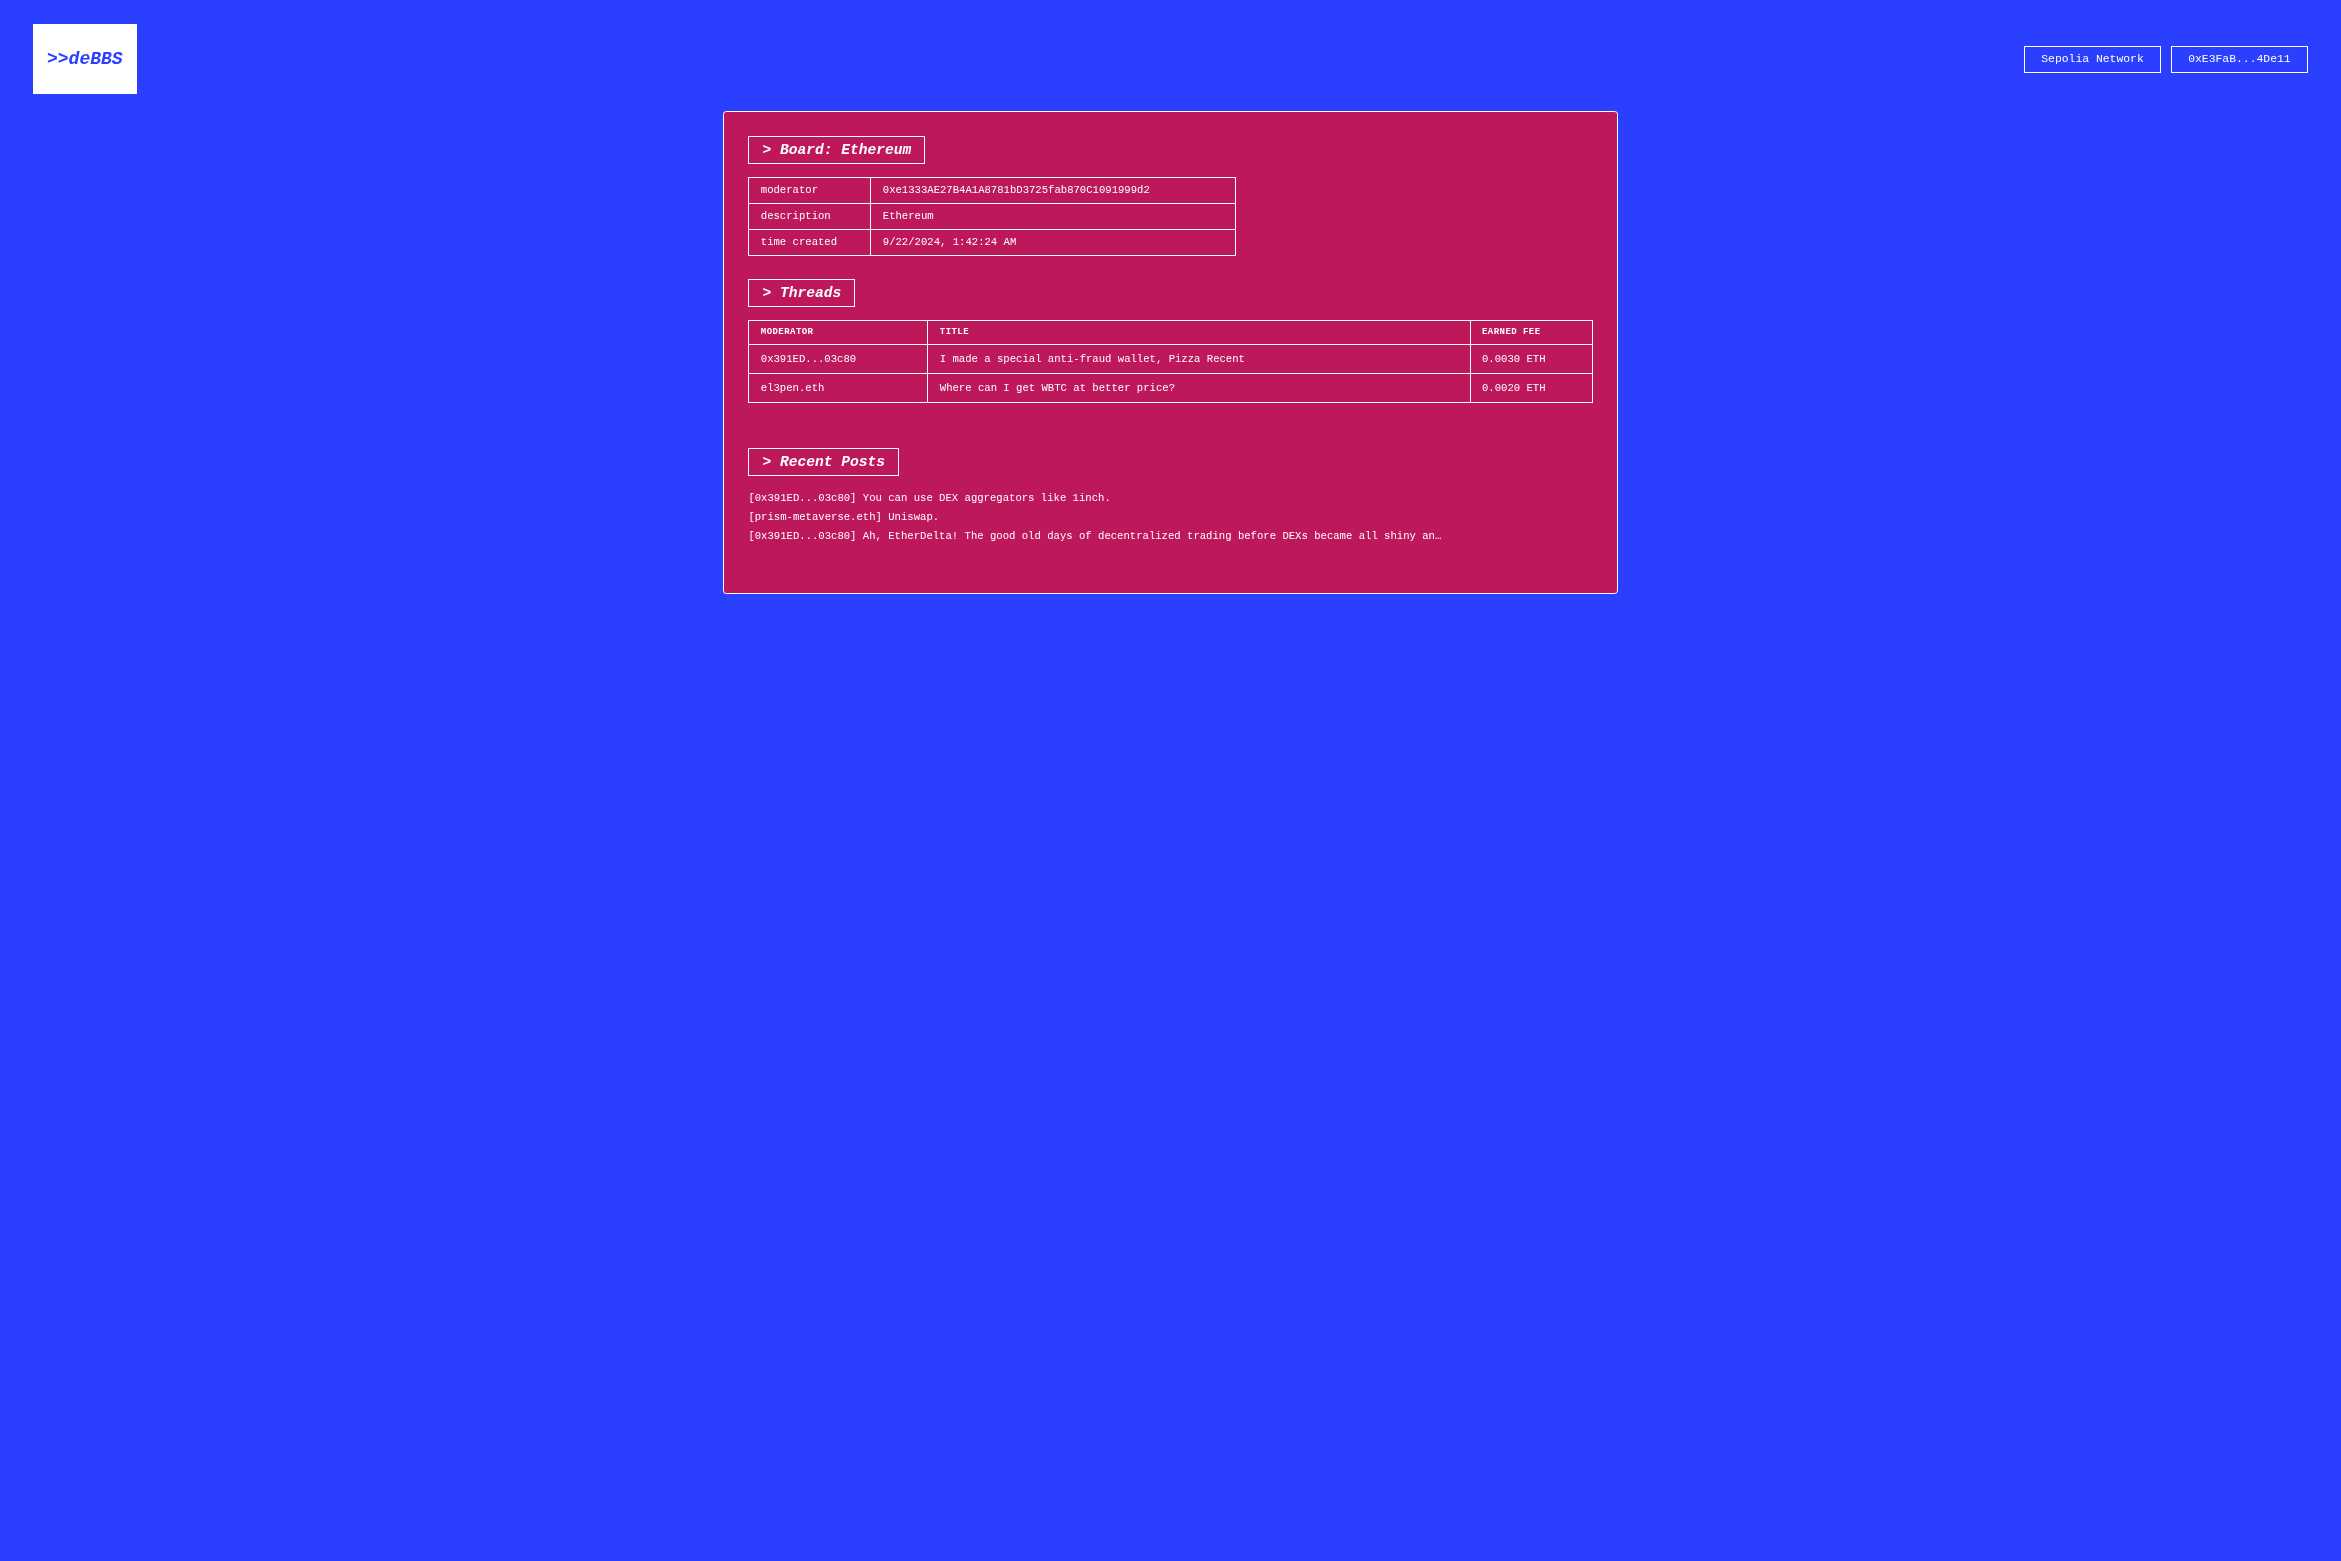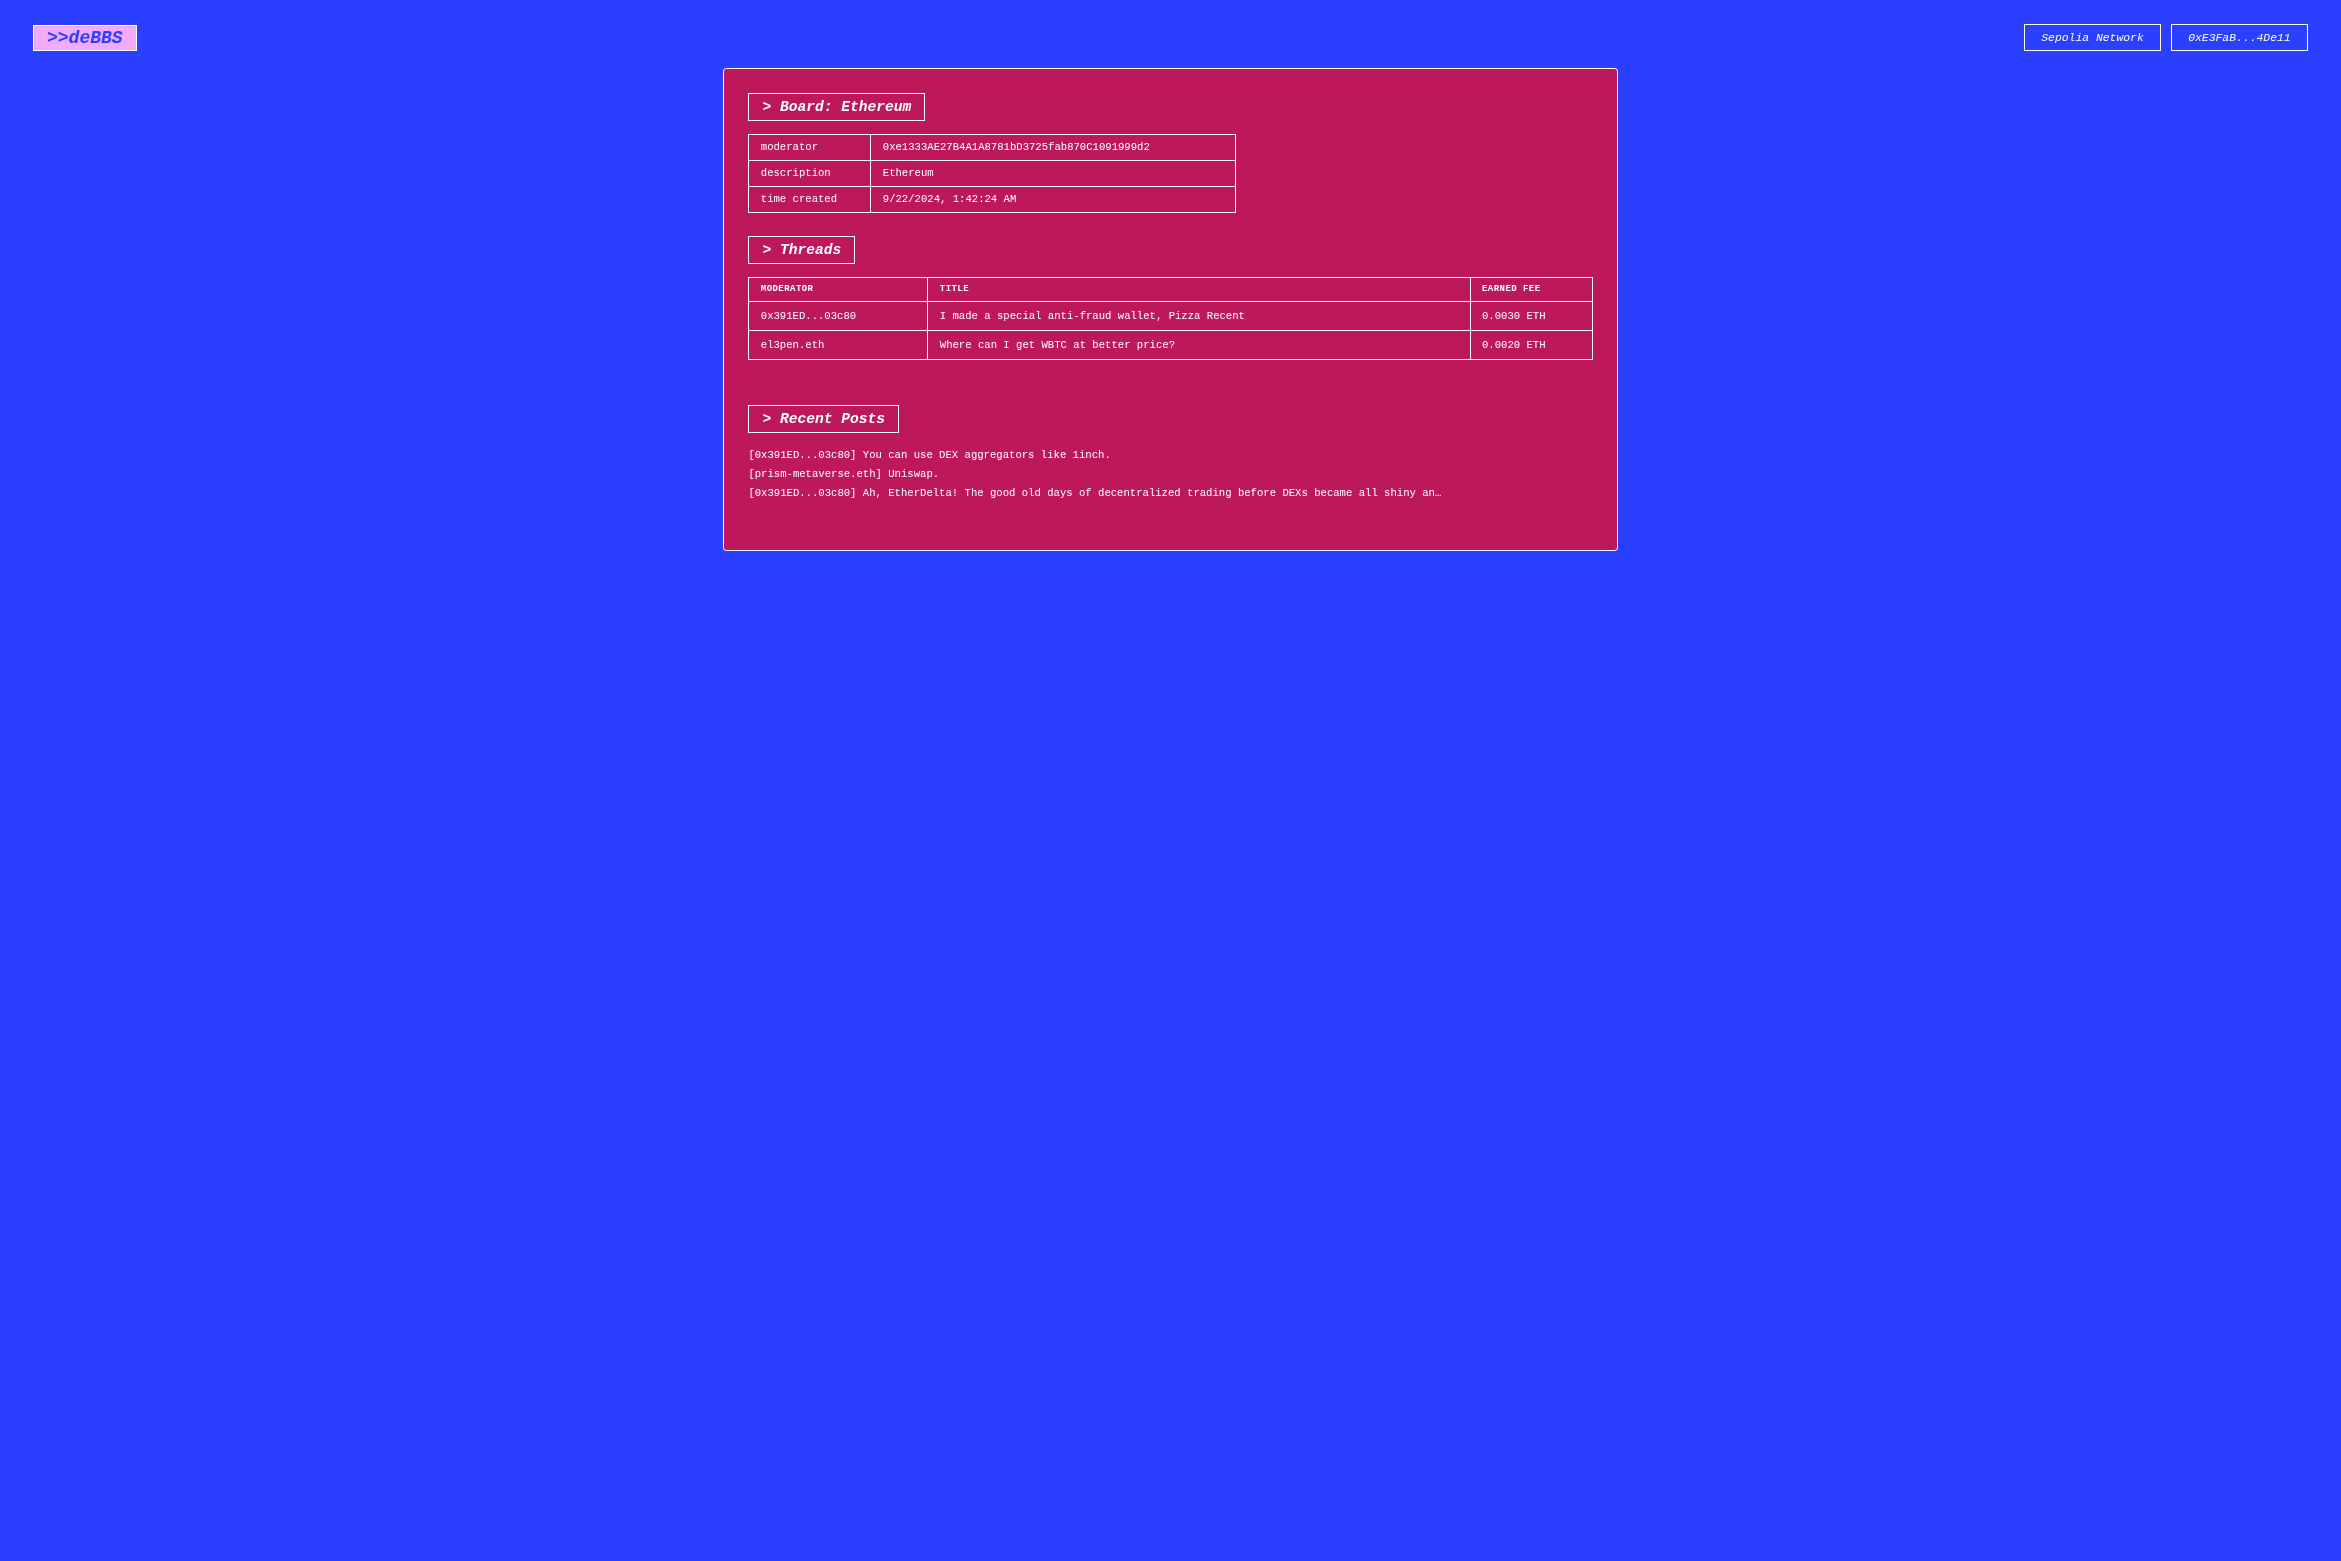--- a/index.html
+++ b/index.html
@@ -24,11 +24,11 @@
     }
 
     .logo {
-      background-color: #f0abfc;
+      background-color: #ffffff;
       color: #2b3fff;
       font-weight: bold;
       font-size: 18px;
-      padding: 2px 13px;
+      padding: 24px 13px;
       font-style: italic;
       border: 1.6px solid white;
     }

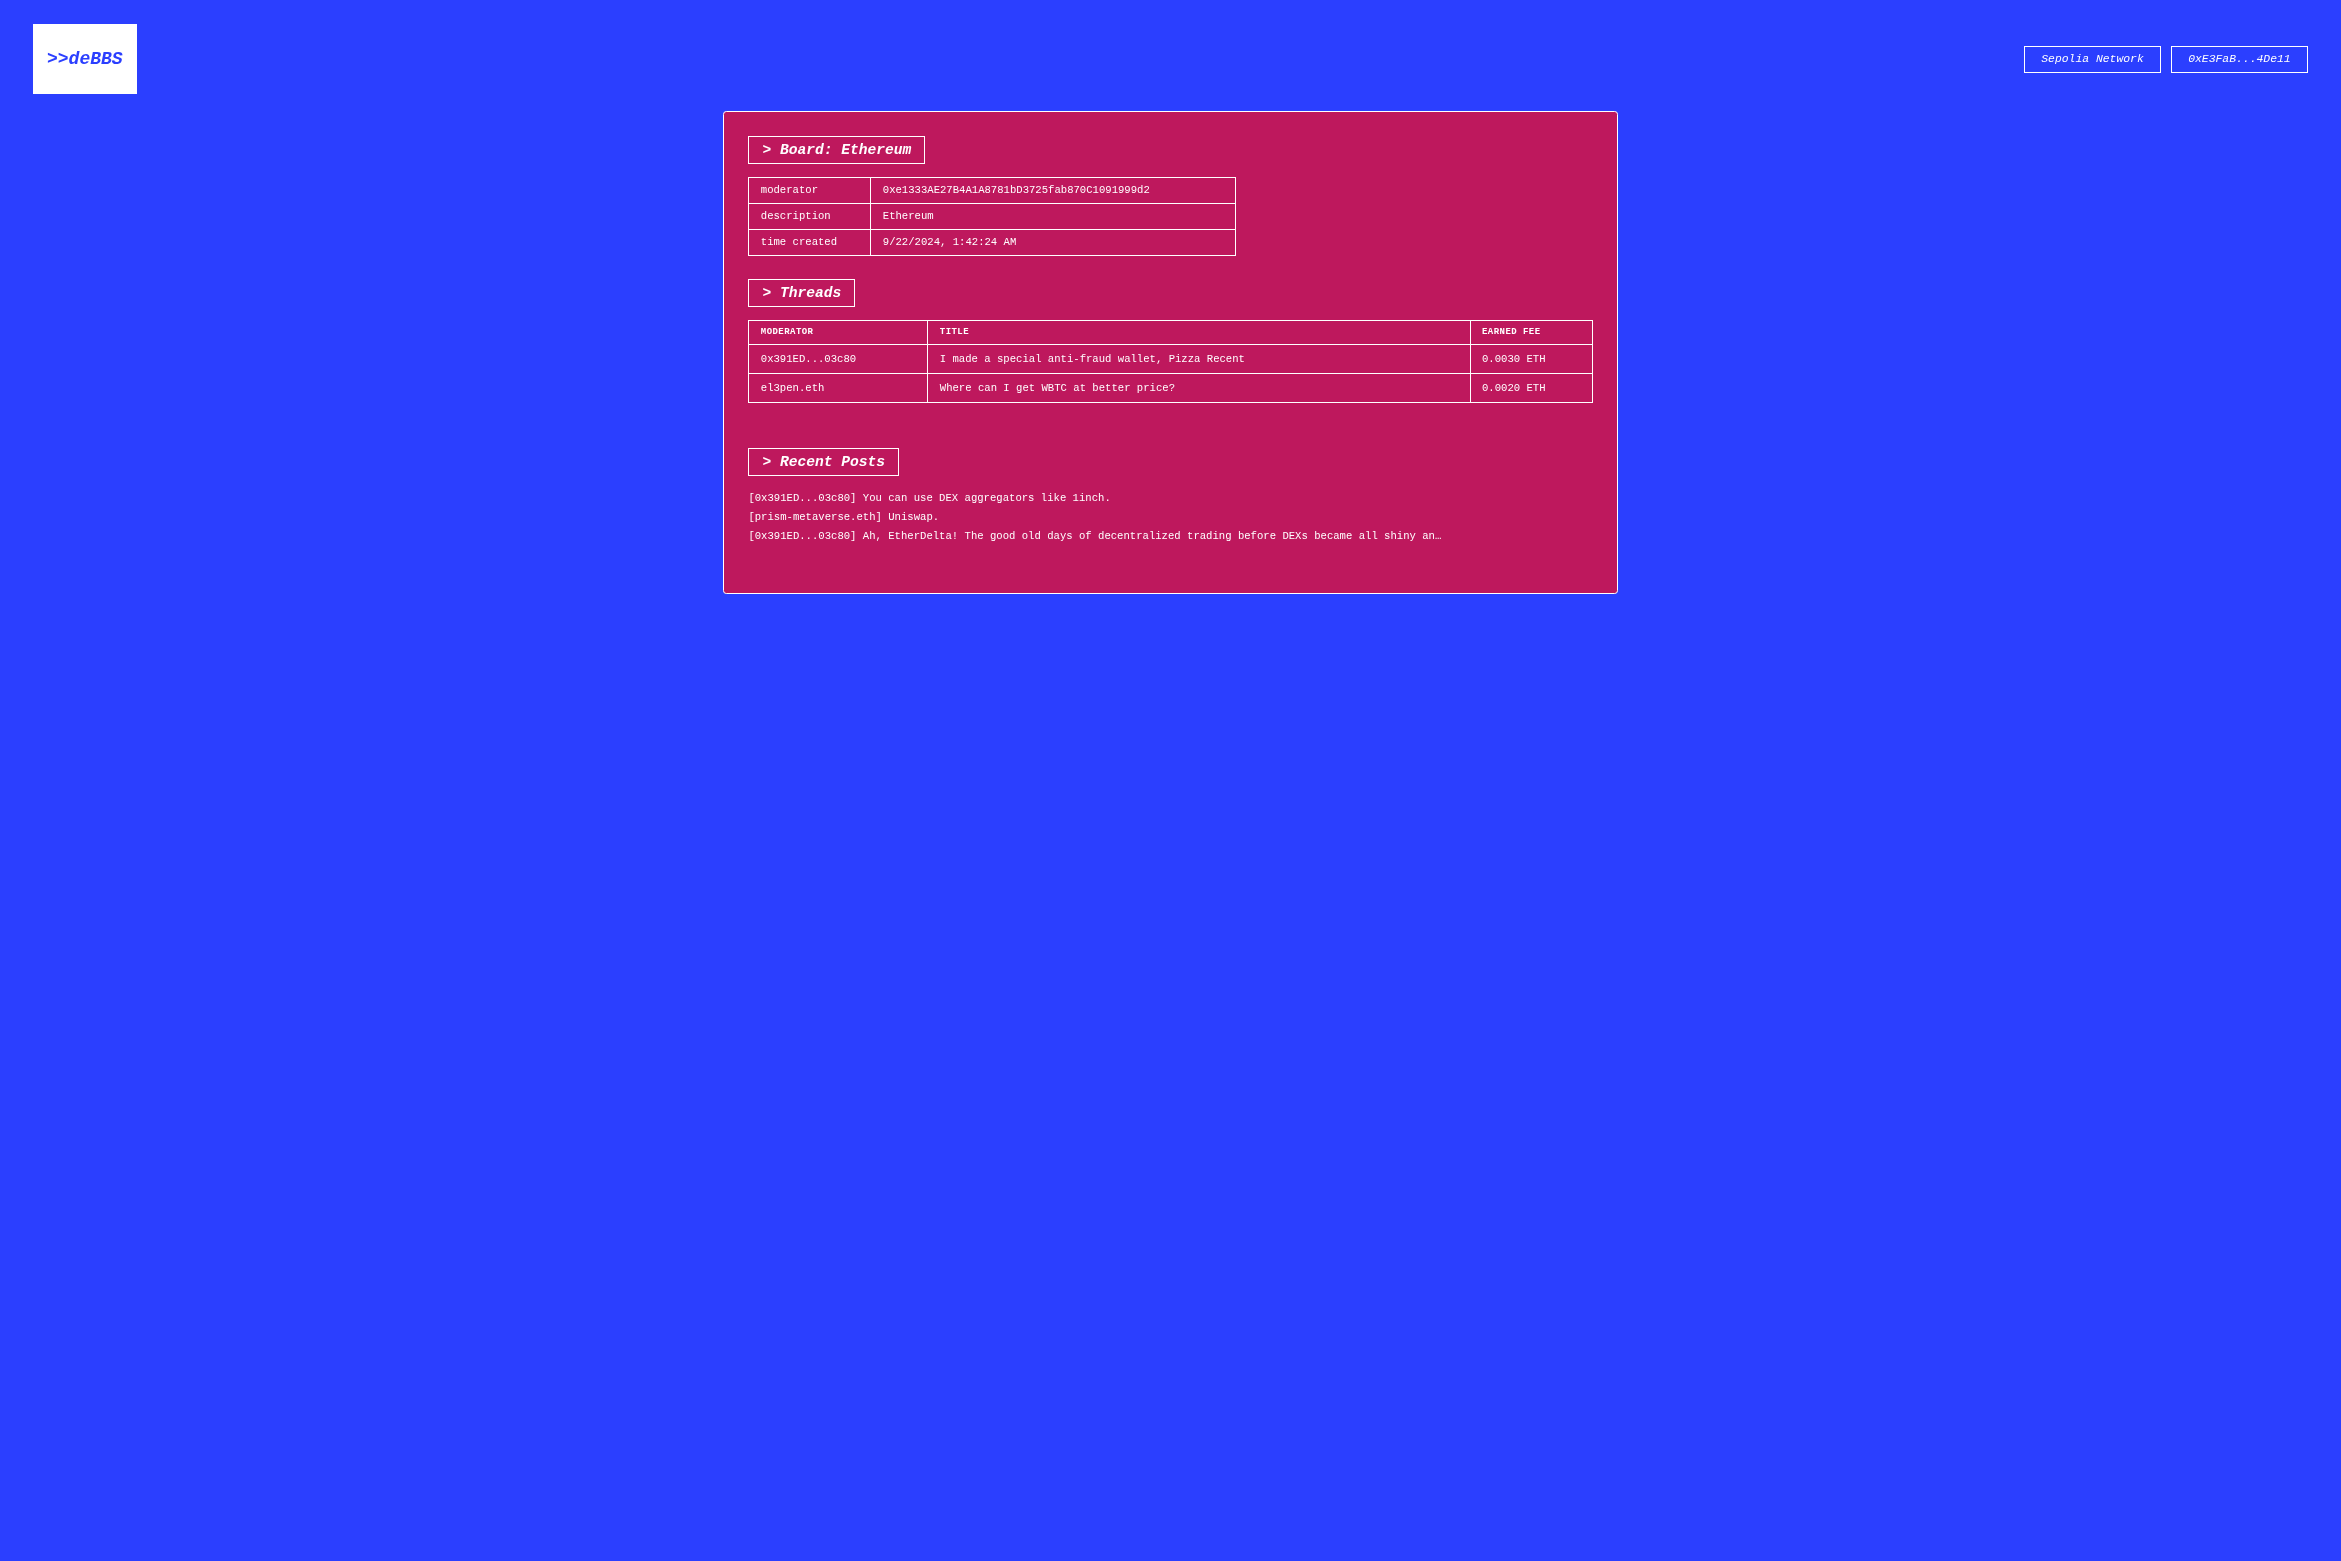--- a/index.html
+++ b/index.html
@@ -45,7 +45,6 @@
       padding: 6.5px 16.3px;
       font-family: 'Courier New', Courier, monospace;
       font-size: 11.4px;
-      font-style: italic;
       cursor: pointer;
     }
 

